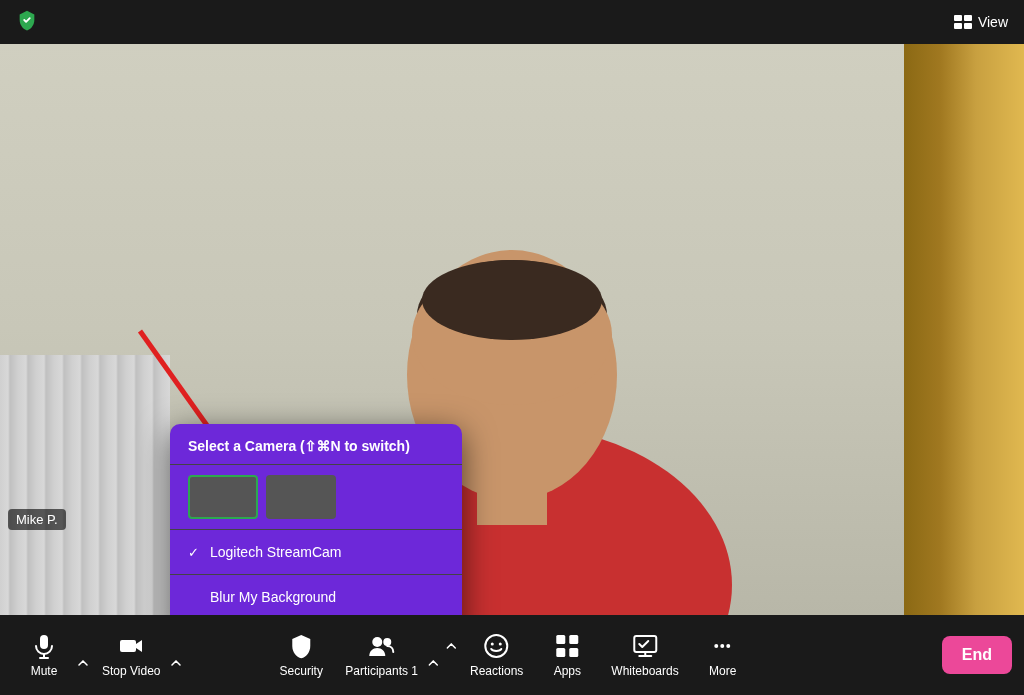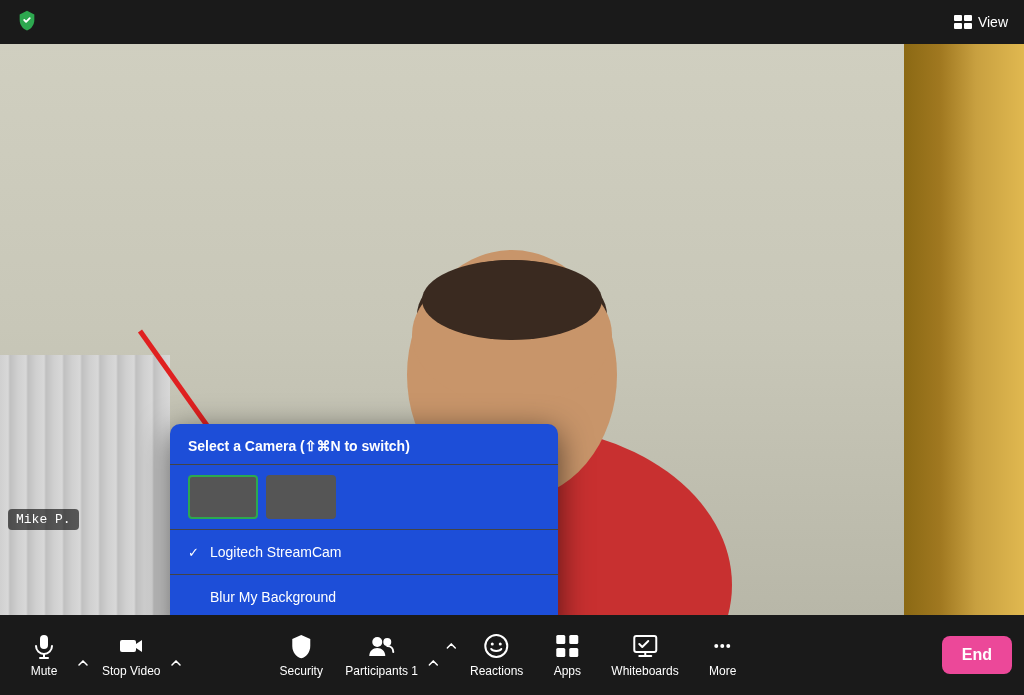--- a/index.html
+++ b/index.html
@@ -117,8 +117,8 @@
       position: absolute;
       top: 380px;
       left: 170px;
-      width: 388px;
-      background: #1d4ed8;
+      width: 292px;
+      background: #6d28d9;
       border-radius: 10px;
       overflow: hidden;
       z-index: 20;

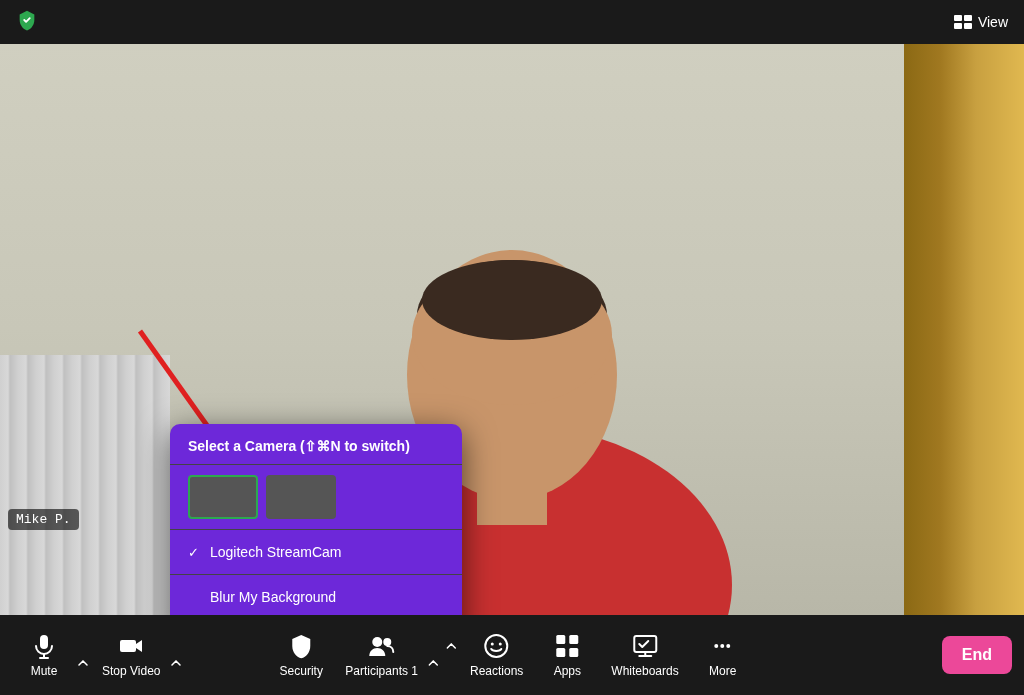--- a/index.html
+++ b/index.html
@@ -109,7 +109,6 @@
       padding: 3px 8px;
       border-radius: 4px;
       z-index: 5;
-      font-family: Liberation Mono, monospace;
     }
 
     

